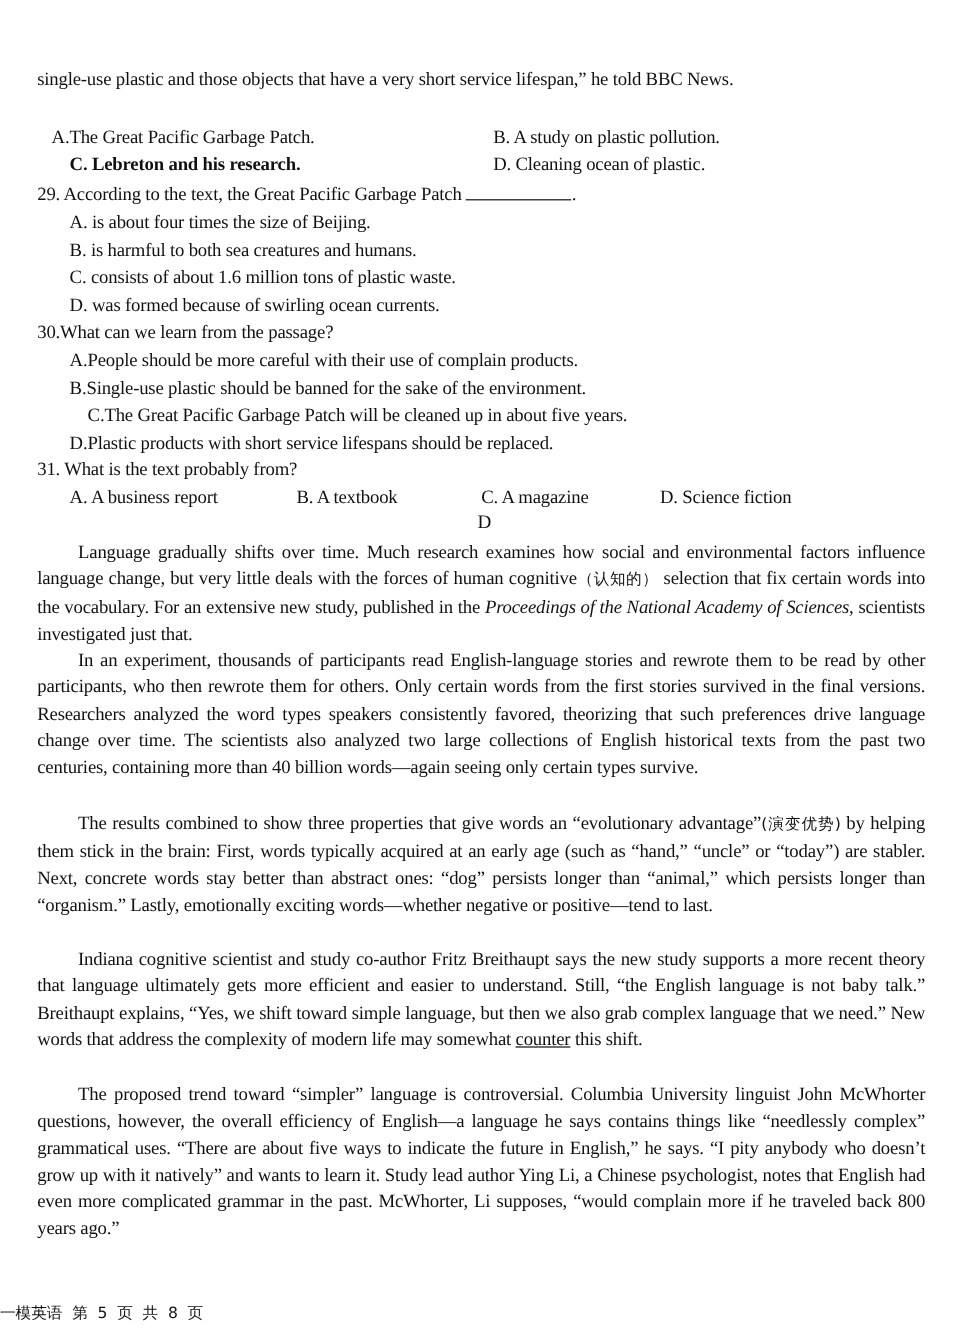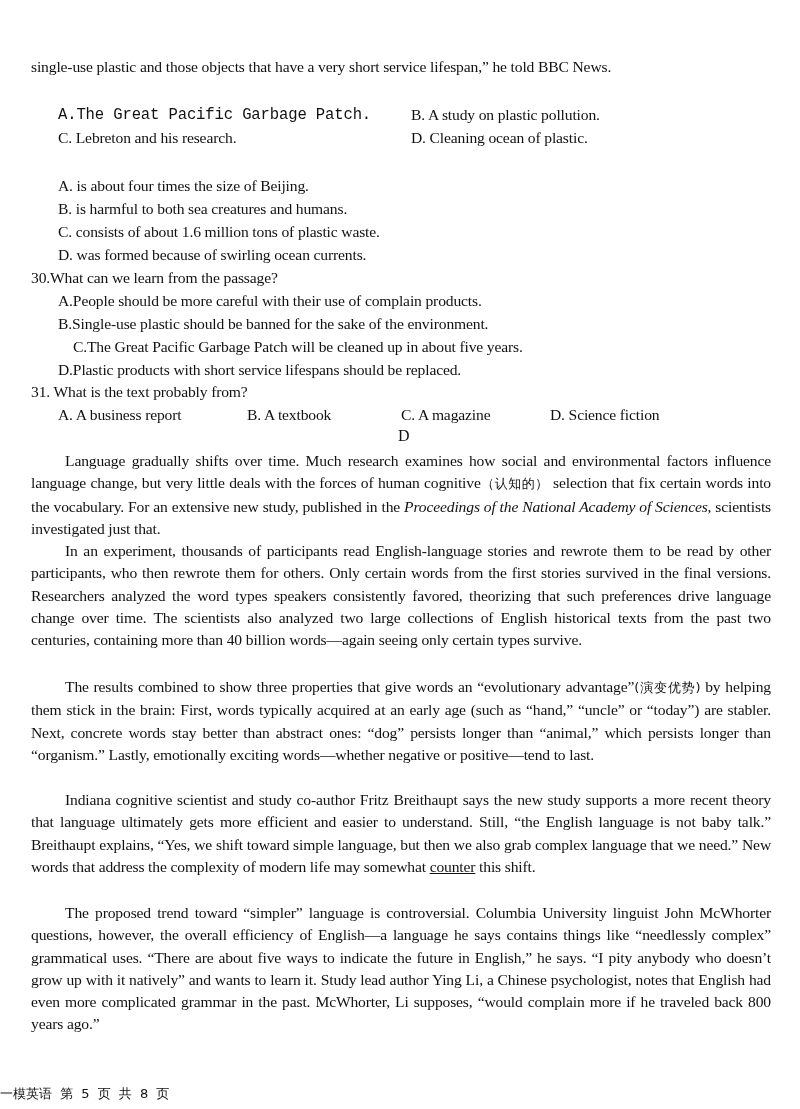--- a/index.html
+++ b/index.html
@@ -36,7 +36,7 @@
 
   <div class="line" style="top:35px;">single-use plastic and those objects that have a very short service lifespan,” he told BBC News.</div>
 
-  <div class="opt" style="left:58px; top:83px;font-family:Liberation Mono, monospace;">A.The Great Pacific Garbage Patch.</div>
+  <div class="opt" style="left:43px; top:83px;">A.The Great Pacific Garbage Patch.</div>
   <div class="opt" style="left:411px; top:83px;">B. A study on plastic pollution.</div>
   <div class="opt" style="left:58px; top:106px;">C. Lebreton and his research.</div>
   <div class="opt" style="left:411px; top:106px;">D. Cleaning ocean of plastic.</div>

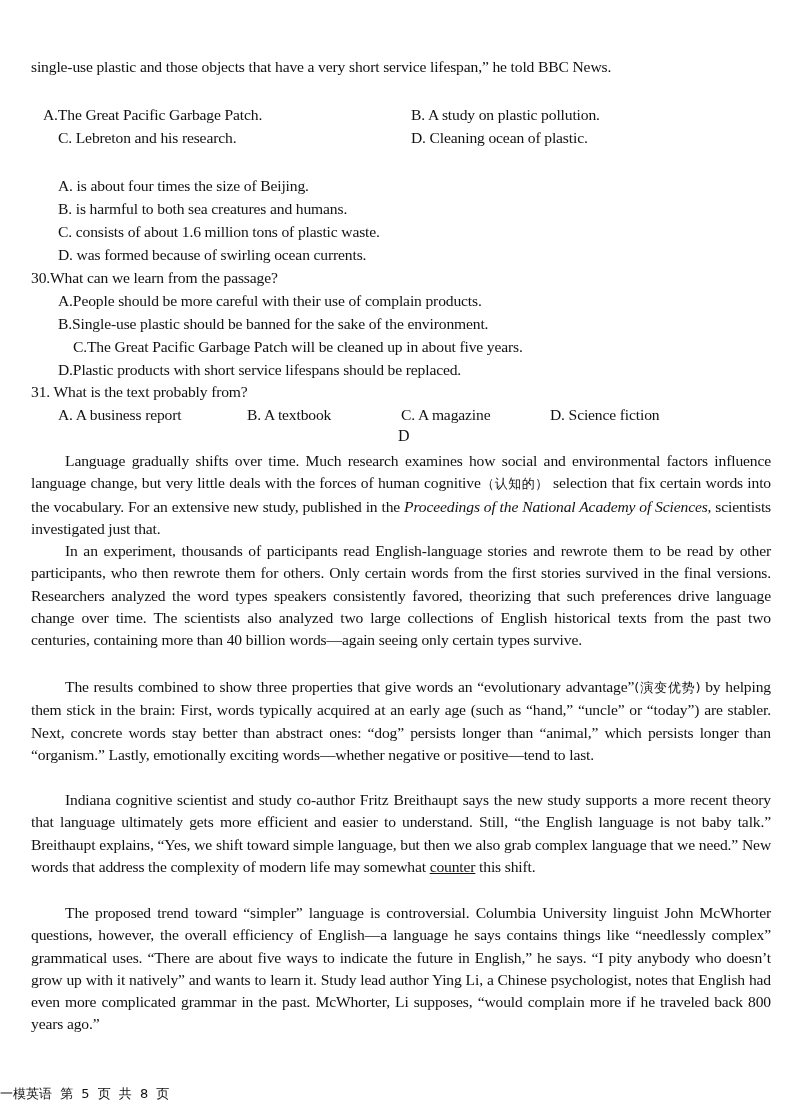--- a/index.html
+++ b/index.html
@@ -38,7 +38,7 @@
 
   <div class="opt" style="left:43px; top:83px;">A.The Great Pacific Garbage Patch.</div>
   <div class="opt" style="left:411px; top:83px;">B. A study on plastic pollution.</div>
-  <div class="opt" style="left:58px; top:106px;">C. Lebreton and his research.</div>
+  <div class="opt" style="left:58px; top:106px;font-weight:bold;">C. Lebreton and his research.</div>
   <div class="opt" style="left:411px; top:106px;">D. Cleaning ocean of plastic.</div>
 
   <div class="opt" style="left:58px; top:177px;">B. is harmful to both sea creatures and humans.</div>

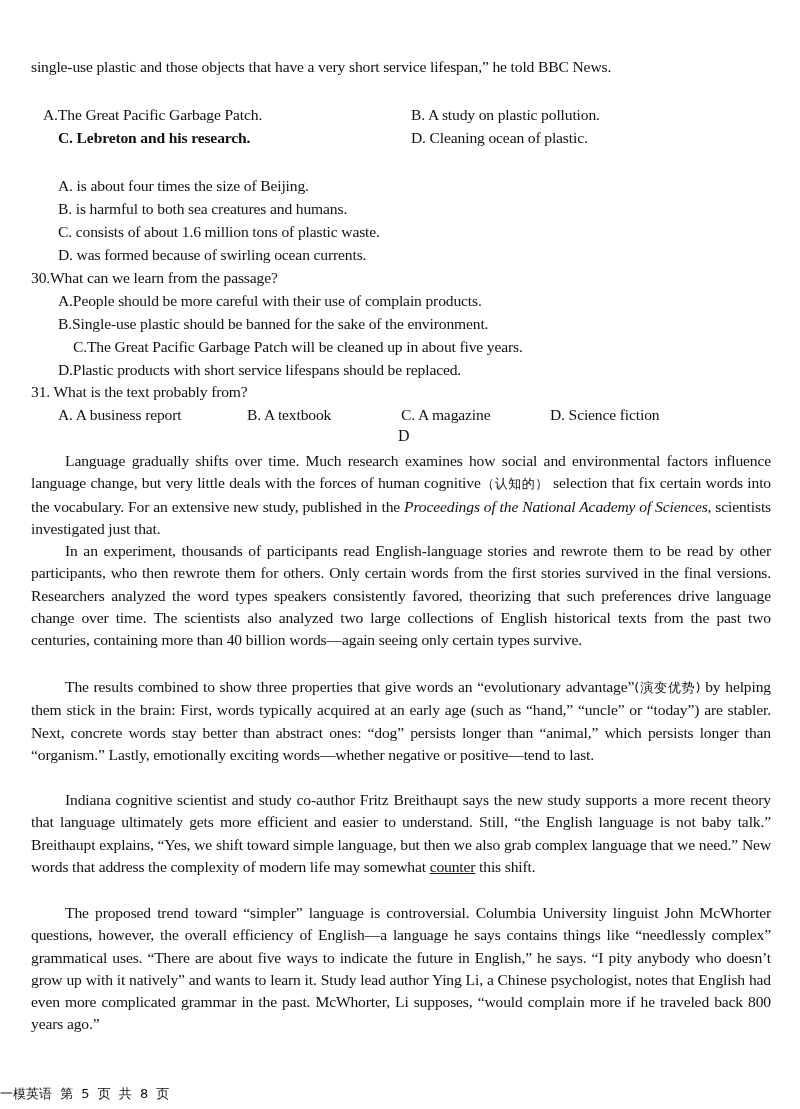--- a/index.html
+++ b/index.html
@@ -41,6 +41,10 @@
   <div class="opt" style="left:58px; top:106px;font-weight:bold;">C. Lebreton and his research.</div>
   <div class="opt" style="left:411px; top:106px;">D. Cleaning ocean of plastic.</div>
 
+  <div class="line" style="top:131px;">
+    <span>29. According to the text, the Great Pacific Garbage Patch</span>
+    <span class="blank"></span><span>.</span>
+  </div>
   <div class="opt" style="left:58px; top:177px;">B. is harmful to both sea creatures and humans.</div>
   <div class="opt" style="left:58px; top:154px;">A. is about four times the size of Beijing.</div>
   <div class="opt" style="left:58px; top:200px;">C. consists of about 1.6 million tons of plastic waste.</div>

